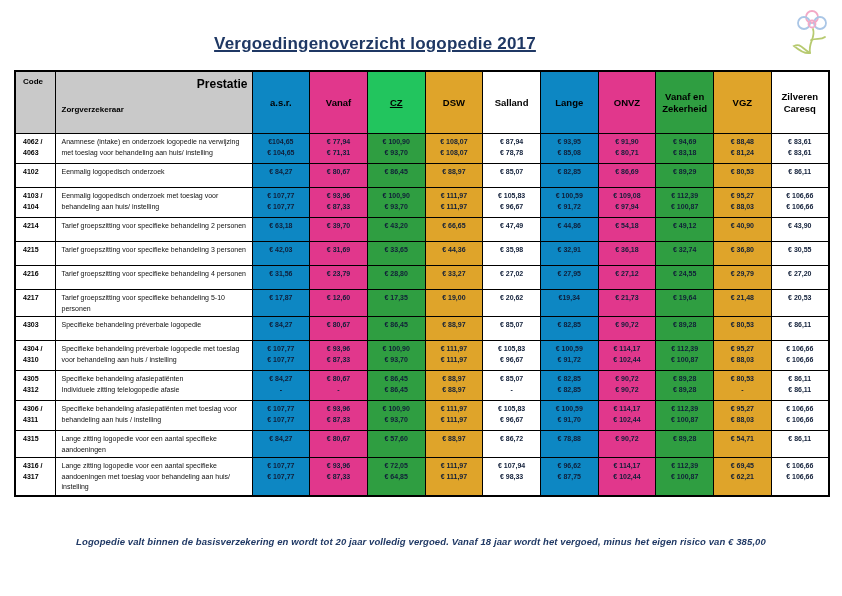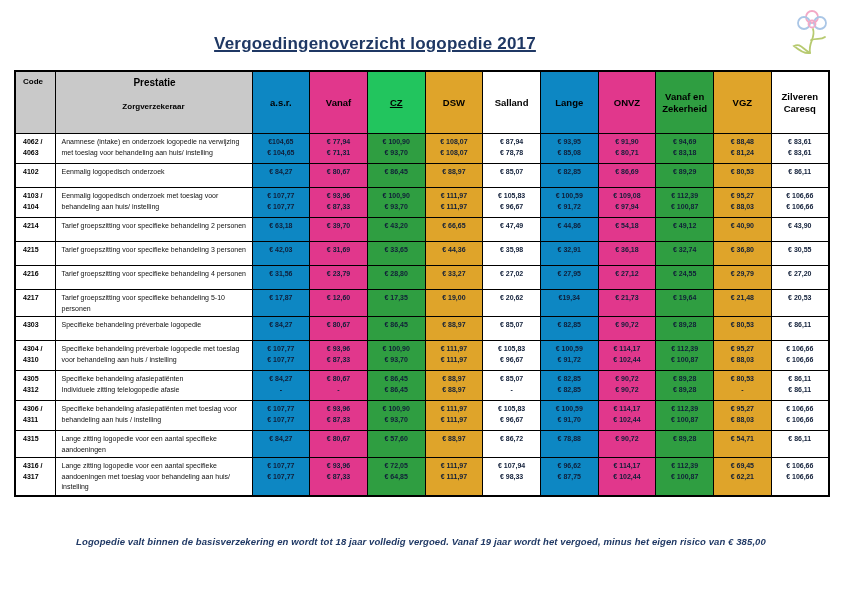--- a/index.html
+++ b/index.html
@@ -27,7 +27,7 @@
   thead th{height:56px;}
   .code-h{background:#c9c9c9;font-size:8px;font-weight:bold;text-align:left;vertical-align:top;padding:5px 2px 0 7px;}
   .prest-h{background:#c9c9c9;vertical-align:top;padding:5px 4px 0 6px;}
-  .prest-h .p1{font-size:10px;font-weight:bold;text-align:center;}
+  .prest-h .p1{font-size:12px;font-weight:bold;text-align:right;}
   .prest-h .p2{font-size:8px;font-weight:bold;text-align:center;margin-top:14px;padding-right:2px;}
   .ins-h{font-size:9.5px;font-weight:bold;text-align:center;vertical-align:middle;padding:2px 1px;line-height:1.2;}
   td.code{font-size:7px;font-weight:bold;vertical-align:top;text-align:left;

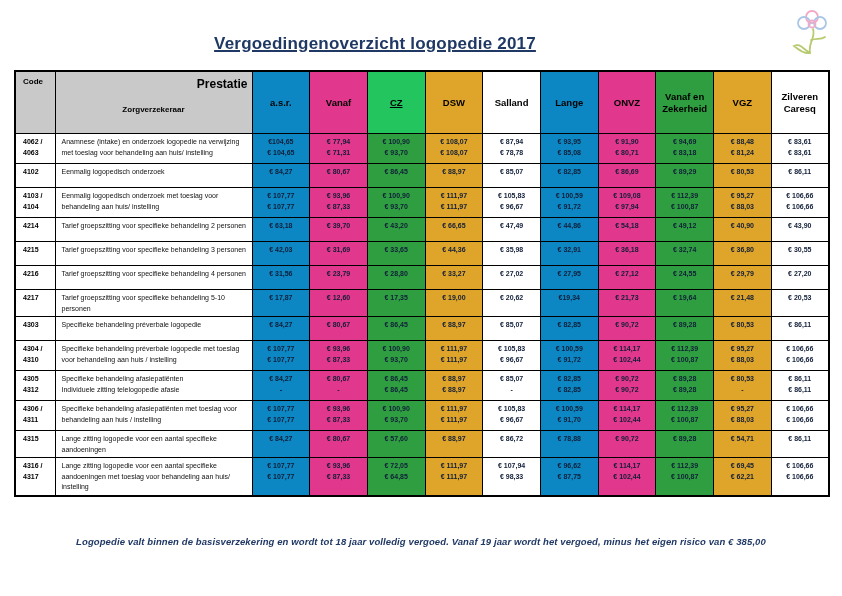--- a/index.html
+++ b/index.html
@@ -28,7 +28,7 @@
   .code-h{background:#c9c9c9;font-size:8px;font-weight:bold;text-align:left;vertical-align:top;padding:5px 2px 0 7px;}
   .prest-h{background:#c9c9c9;vertical-align:top;padding:5px 4px 0 6px;}
   .prest-h .p1{font-size:12px;font-weight:bold;text-align:right;}
-  .prest-h .p2{font-size:8px;font-weight:bold;text-align:center;margin-top:14px;padding-right:2px;}
+  .prest-h .p2{font-size:8px;font-weight:bold;text-align:left;margin-top:14px;padding-right:2px;}
   .ins-h{font-size:9.5px;font-weight:bold;text-align:center;vertical-align:middle;padding:2px 1px;line-height:1.2;}
   td.code{font-size:7px;font-weight:bold;vertical-align:top;text-align:left;
     padding:3px 1px 2px 7px;white-space:pre-line;line-height:1.55;}

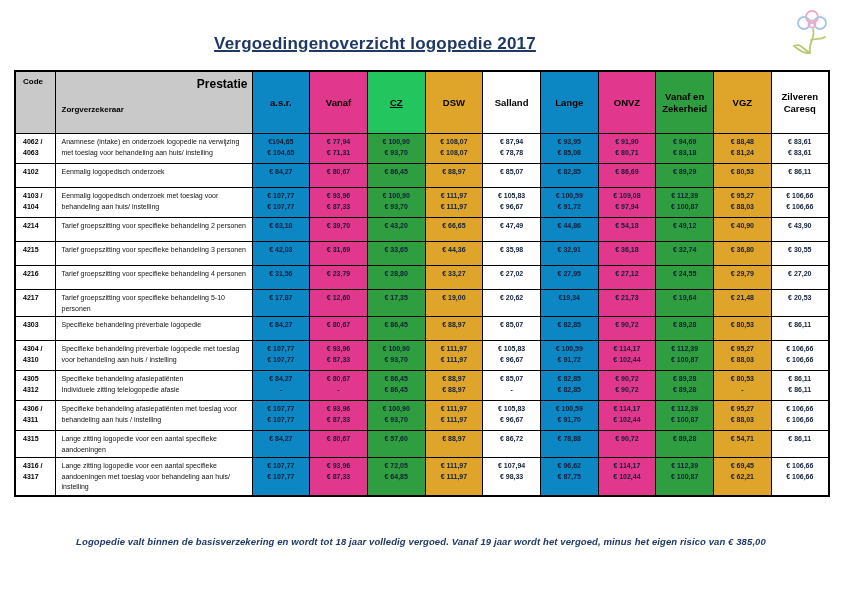--- a/index.html
+++ b/index.html
@@ -340,6 +340,6 @@
     </tbody>
 </table>
 
-<div class="footer">Logopedie valt binnen de basisverzekering en wordt tot 18 jaar volledig vergoed. Vanaf 19 jaar wordt het vergoed, minus het eigen risico van € 385,00</div>
+<div class="footer">Logopedie valt binnen de basisverzekering en wordt tot 20 jaar volledig vergoed. Vanaf 18 jaar wordt het vergoed, minus het eigen risico van € 385,00</div>
 
 </body></html>

